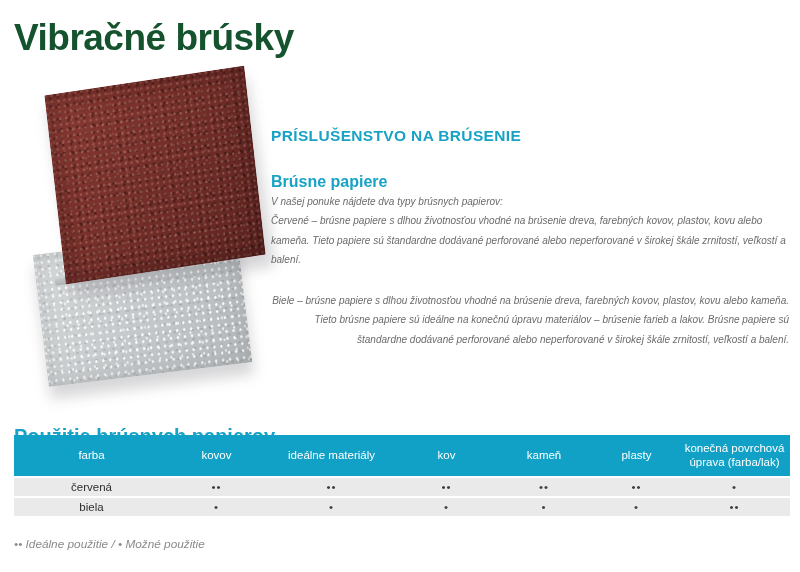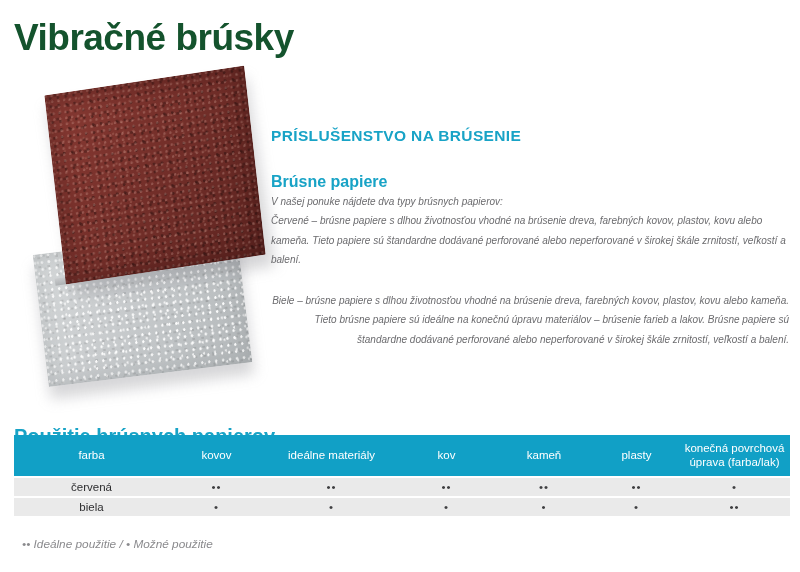--- a/index.html
+++ b/index.html
@@ -187,7 +187,6 @@
     font-style: italic;
     color: #8a8a8d;
     white-space: nowrap;
-    margin-left: 8px;
   }
 </style>
 </head>

